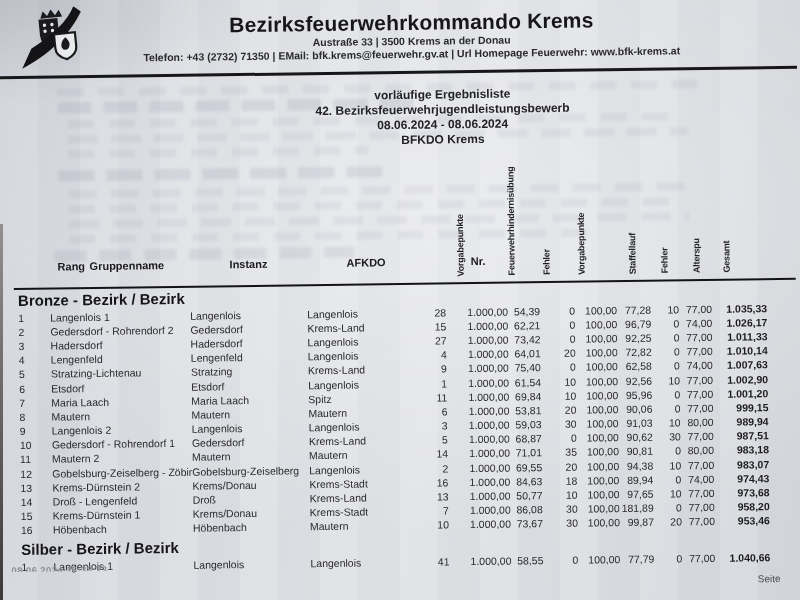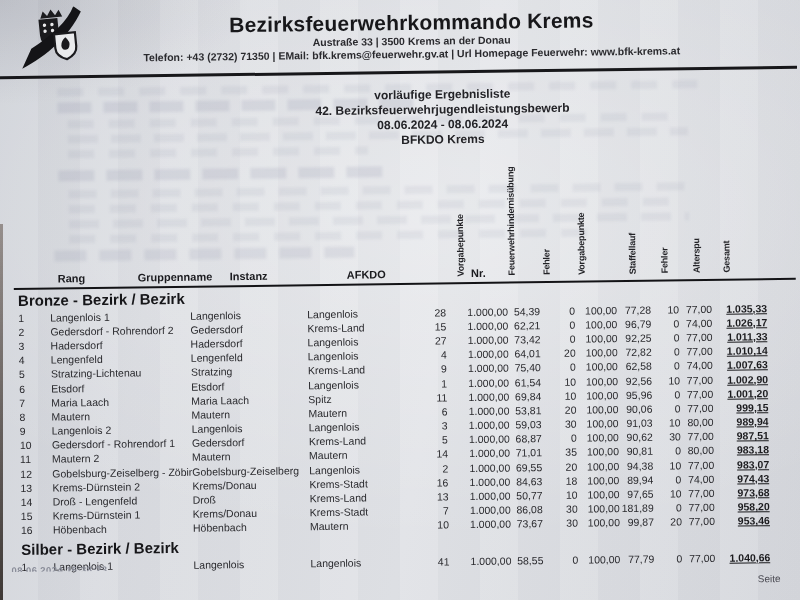--- a/index.html
+++ b/index.html
@@ -55,7 +55,7 @@
   .doc-title{position:absolute;left:95px;top:88px;width:700px;text-align:center;}
   .doc-title div{font-size:12px;font-weight:bold;line-height:15px;color:#232327;}
 
-  .colhead{position:absolute;top:268px;font-size:11px;font-weight:bold;color:#1b1b1f;padding-left:40px;}
+  .colhead{position:absolute;top:256px;font-size:11px;font-weight:bold;color:#1b1b1f;padding-left:40px;}
   .ch-rang{left:18px;} .ch-grp{left:50px;margin-left:48px;} .ch-inst{left:190px;} .ch-afkdo{left:307px;}
   .ch-nr{left:410px;width:36px;text-align:right;}
 

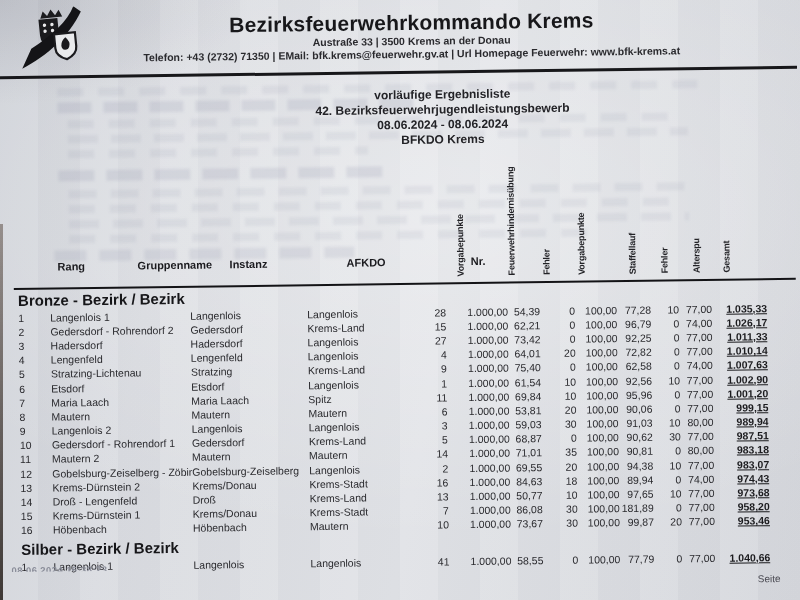--- a/index.html
+++ b/index.html
@@ -56,7 +56,7 @@
   .doc-title div{font-size:12px;font-weight:bold;line-height:15px;color:#232327;}
 
   .colhead{position:absolute;top:256px;font-size:11px;font-weight:bold;color:#1b1b1f;padding-left:40px;}
-  .ch-rang{left:18px;} .ch-grp{left:50px;margin-left:48px;} .ch-inst{left:190px;} .ch-afkdo{left:307px;}
+  .ch-rang{left:18px;} .ch-grp{left:50px;} .ch-inst{left:190px;} .ch-afkdo{left:307px;}
   .ch-nr{left:410px;width:36px;text-align:right;}
 
   .rot{

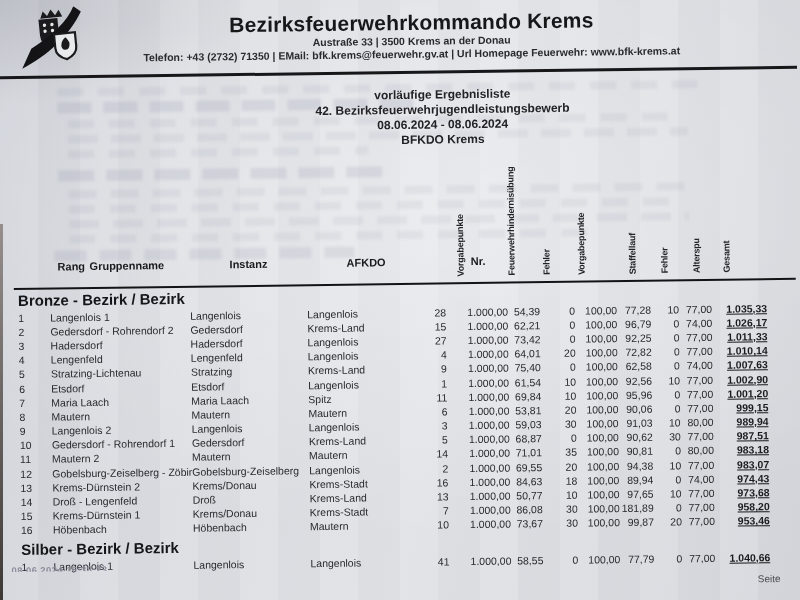--- a/index.html
+++ b/index.html
@@ -74,7 +74,7 @@
   table.res{border-collapse:collapse;table-layout:fixed;width:749px;margin-left:18px;margin-top:2px;}
   table.res td{padding:0;height:14.2px;font-size:10.5px;line-height:11px;color:#2a2a2e;overflow:hidden;white-space:nowrap;}
   table.res td.num{text-align:right;}
-  table.res td.total{font-weight:bold;color:#1b1b1e;text-decoration:underline;}
+  table.res td.total{font-weight:bold;color:#1b1b1e;}
   .sec2{margin-top:3px;}
 
   .timestamp{

